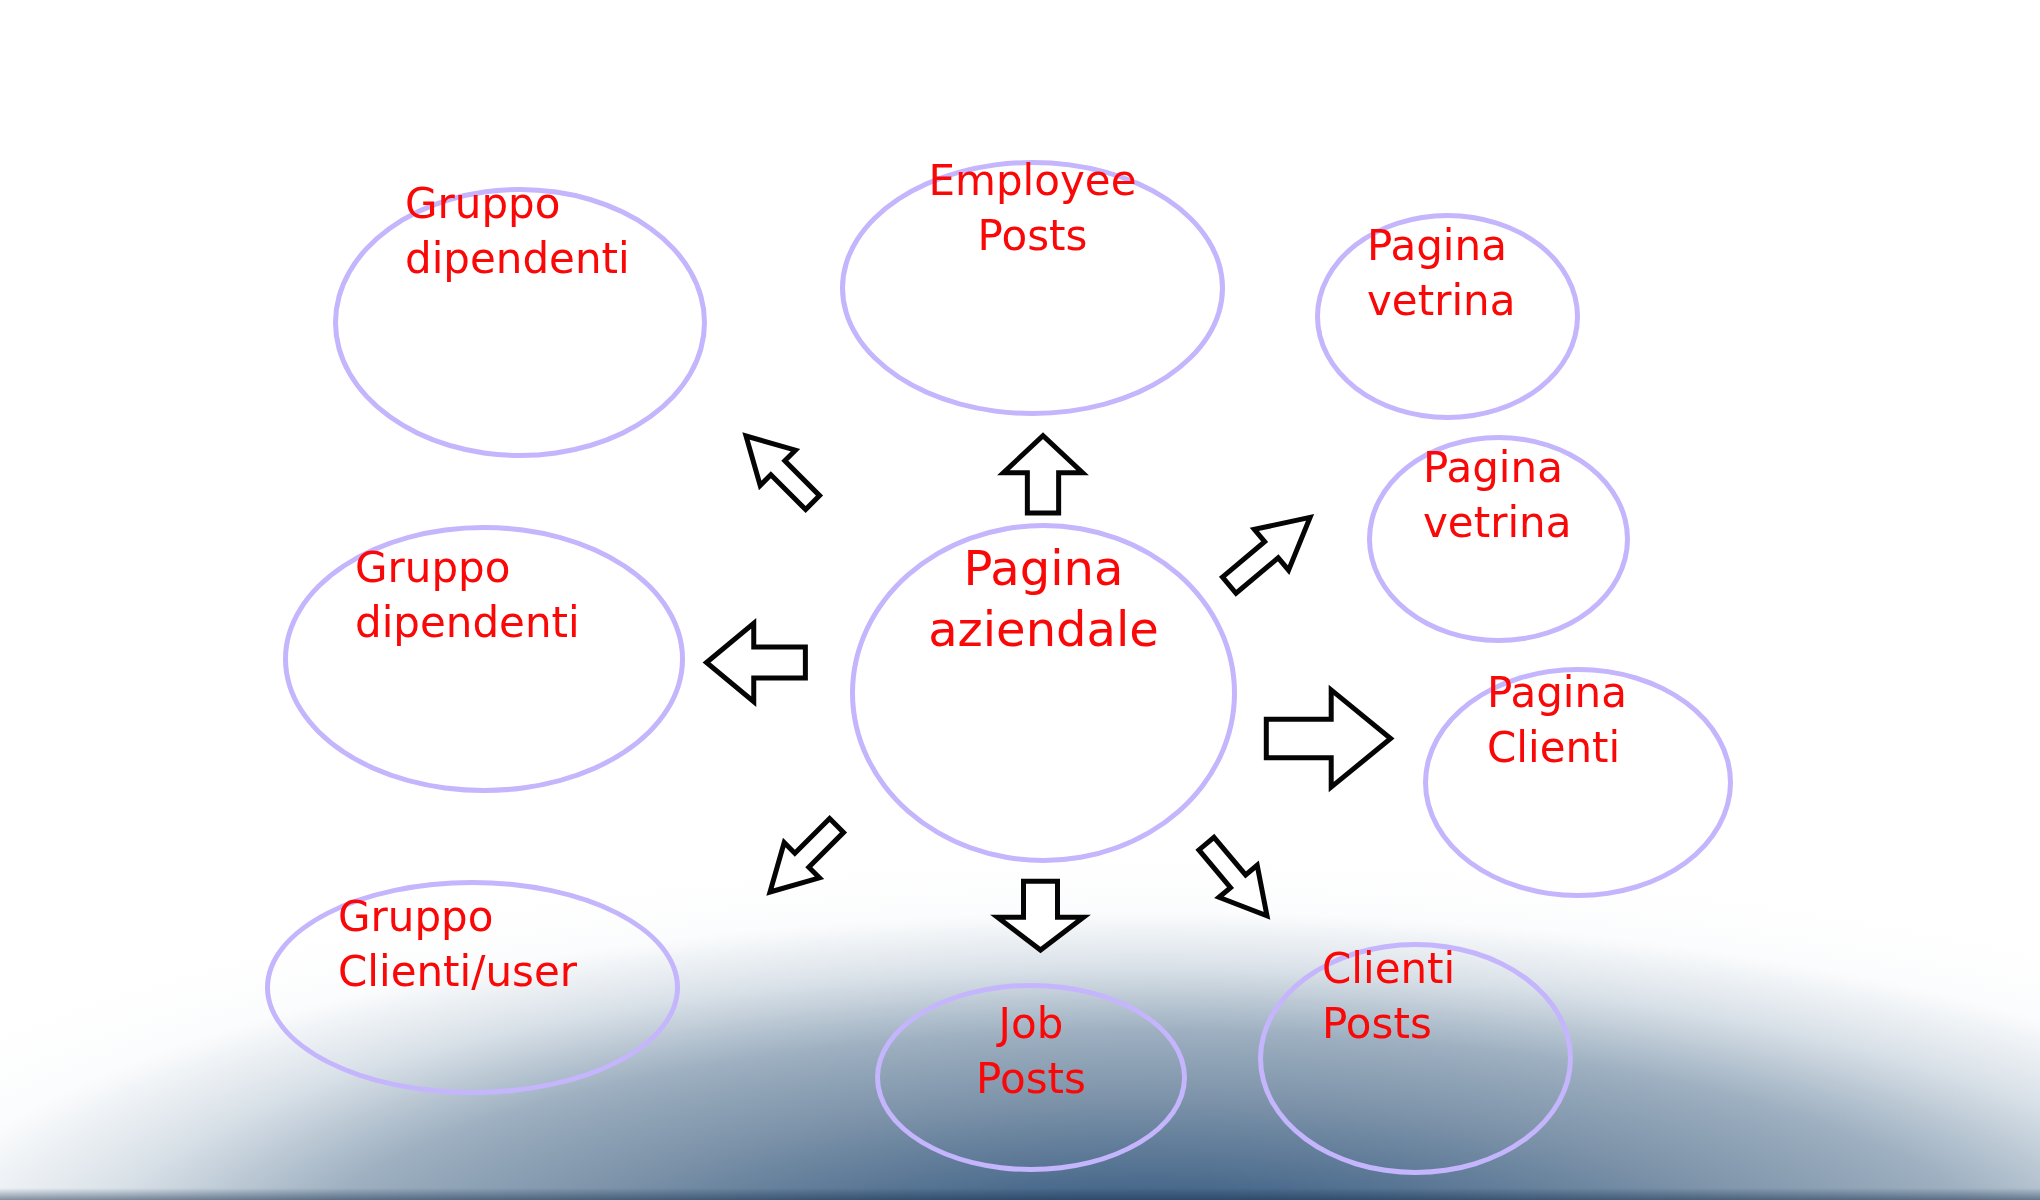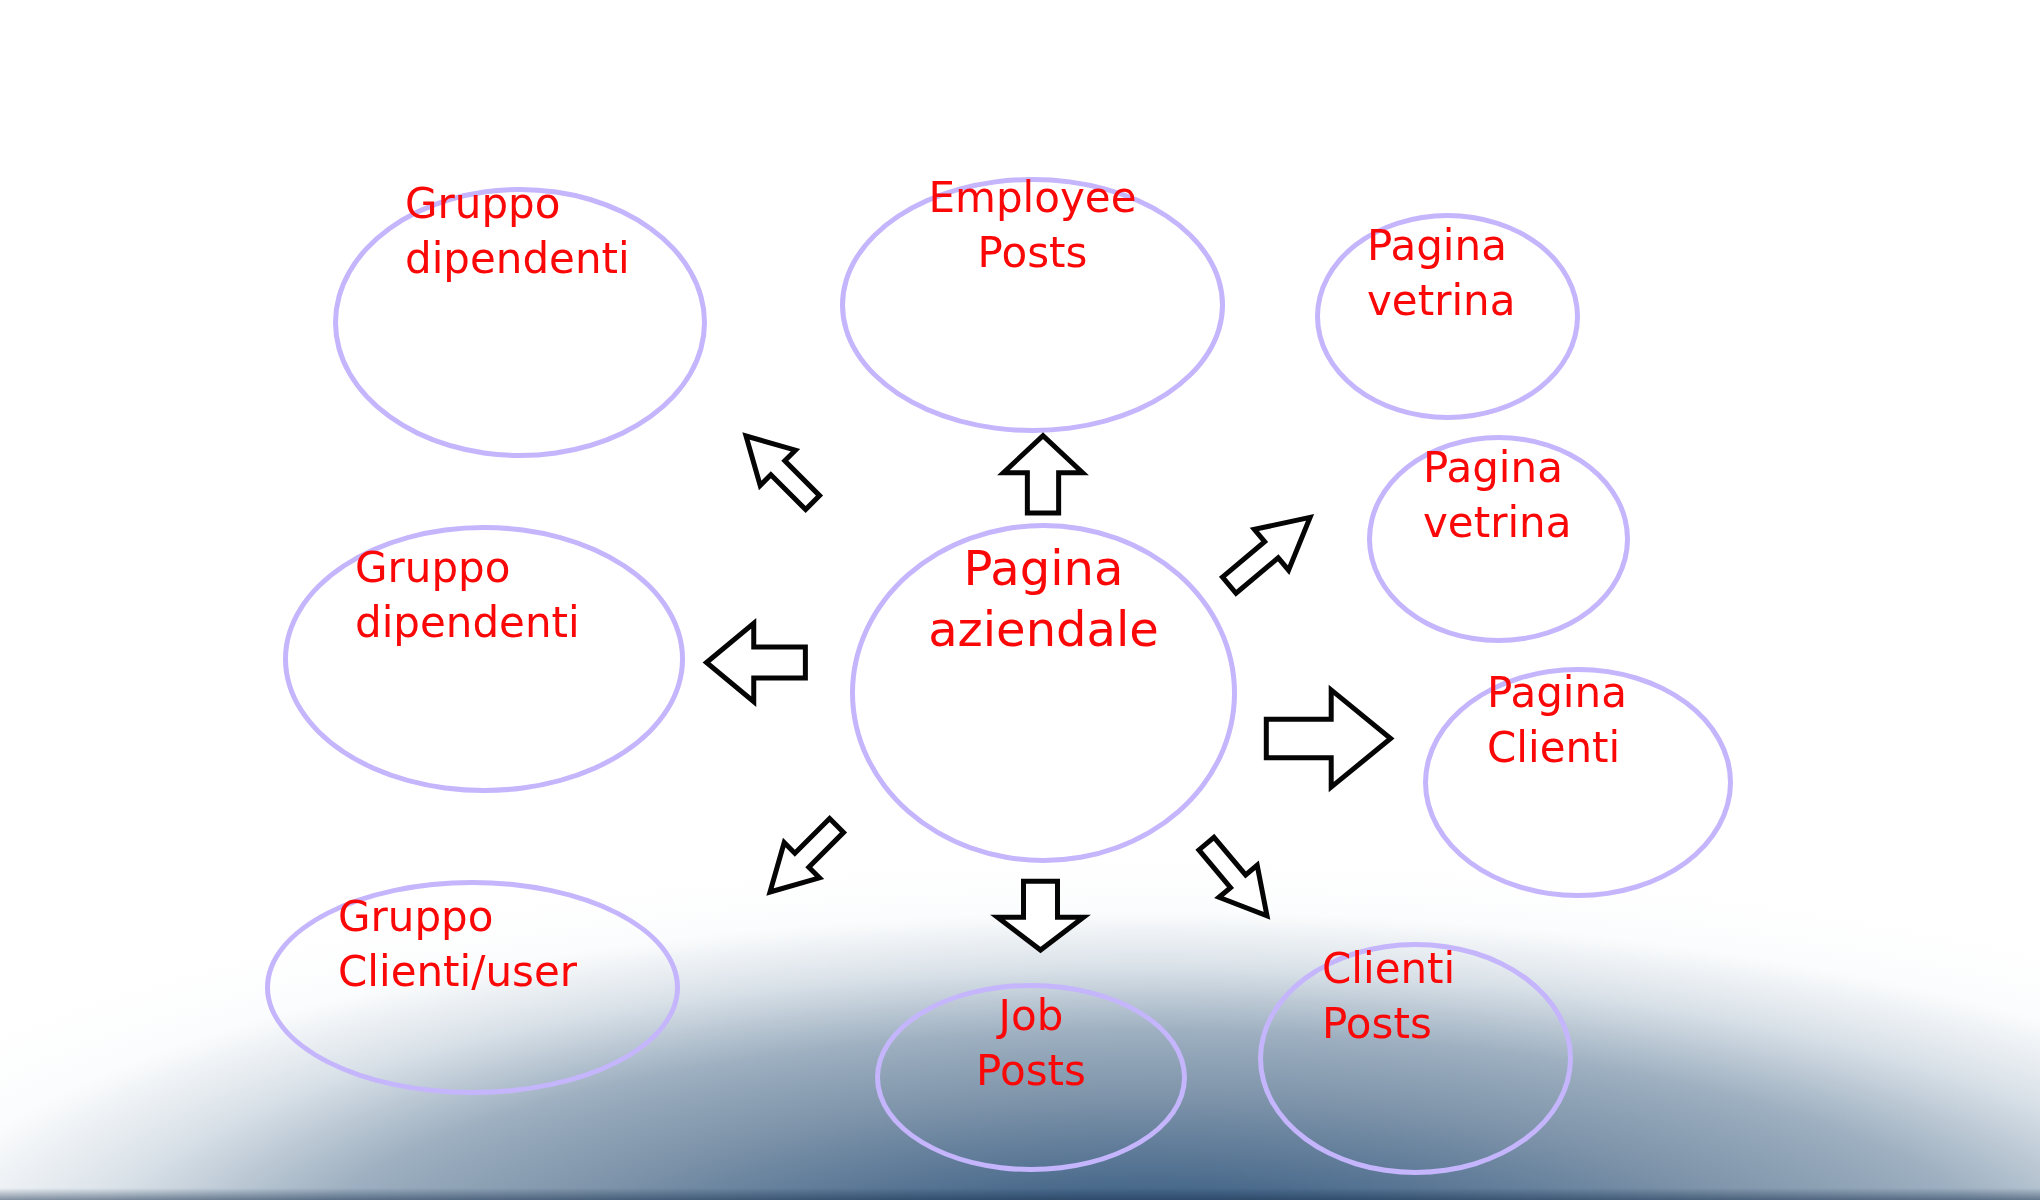--- a/index.html
+++ b/index.html
@@ -31,7 +31,7 @@
 
   #n-gruppo-dipendenti{left:333px;top:187px;width:374px;height:271px;padding-left:67px;}
   #n-gruppo-dipendenti .txt{margin-top:-16px;}
-  #n-employee-posts{left:840px;top:177px;width:385px;height:256px;}
+  #n-employee-posts{left:840px;top:160px;width:385px;height:256px;}
   #n-employee-posts .txt{margin-top:-12px;}
   #n-pagina-vetrina-top{left:1315px;top:213px;width:265px;height:207px;padding-left:47px;}
   #n-pagina-vetrina-right{left:1367px;top:435px;width:263px;height:208px;padding-left:51px;}

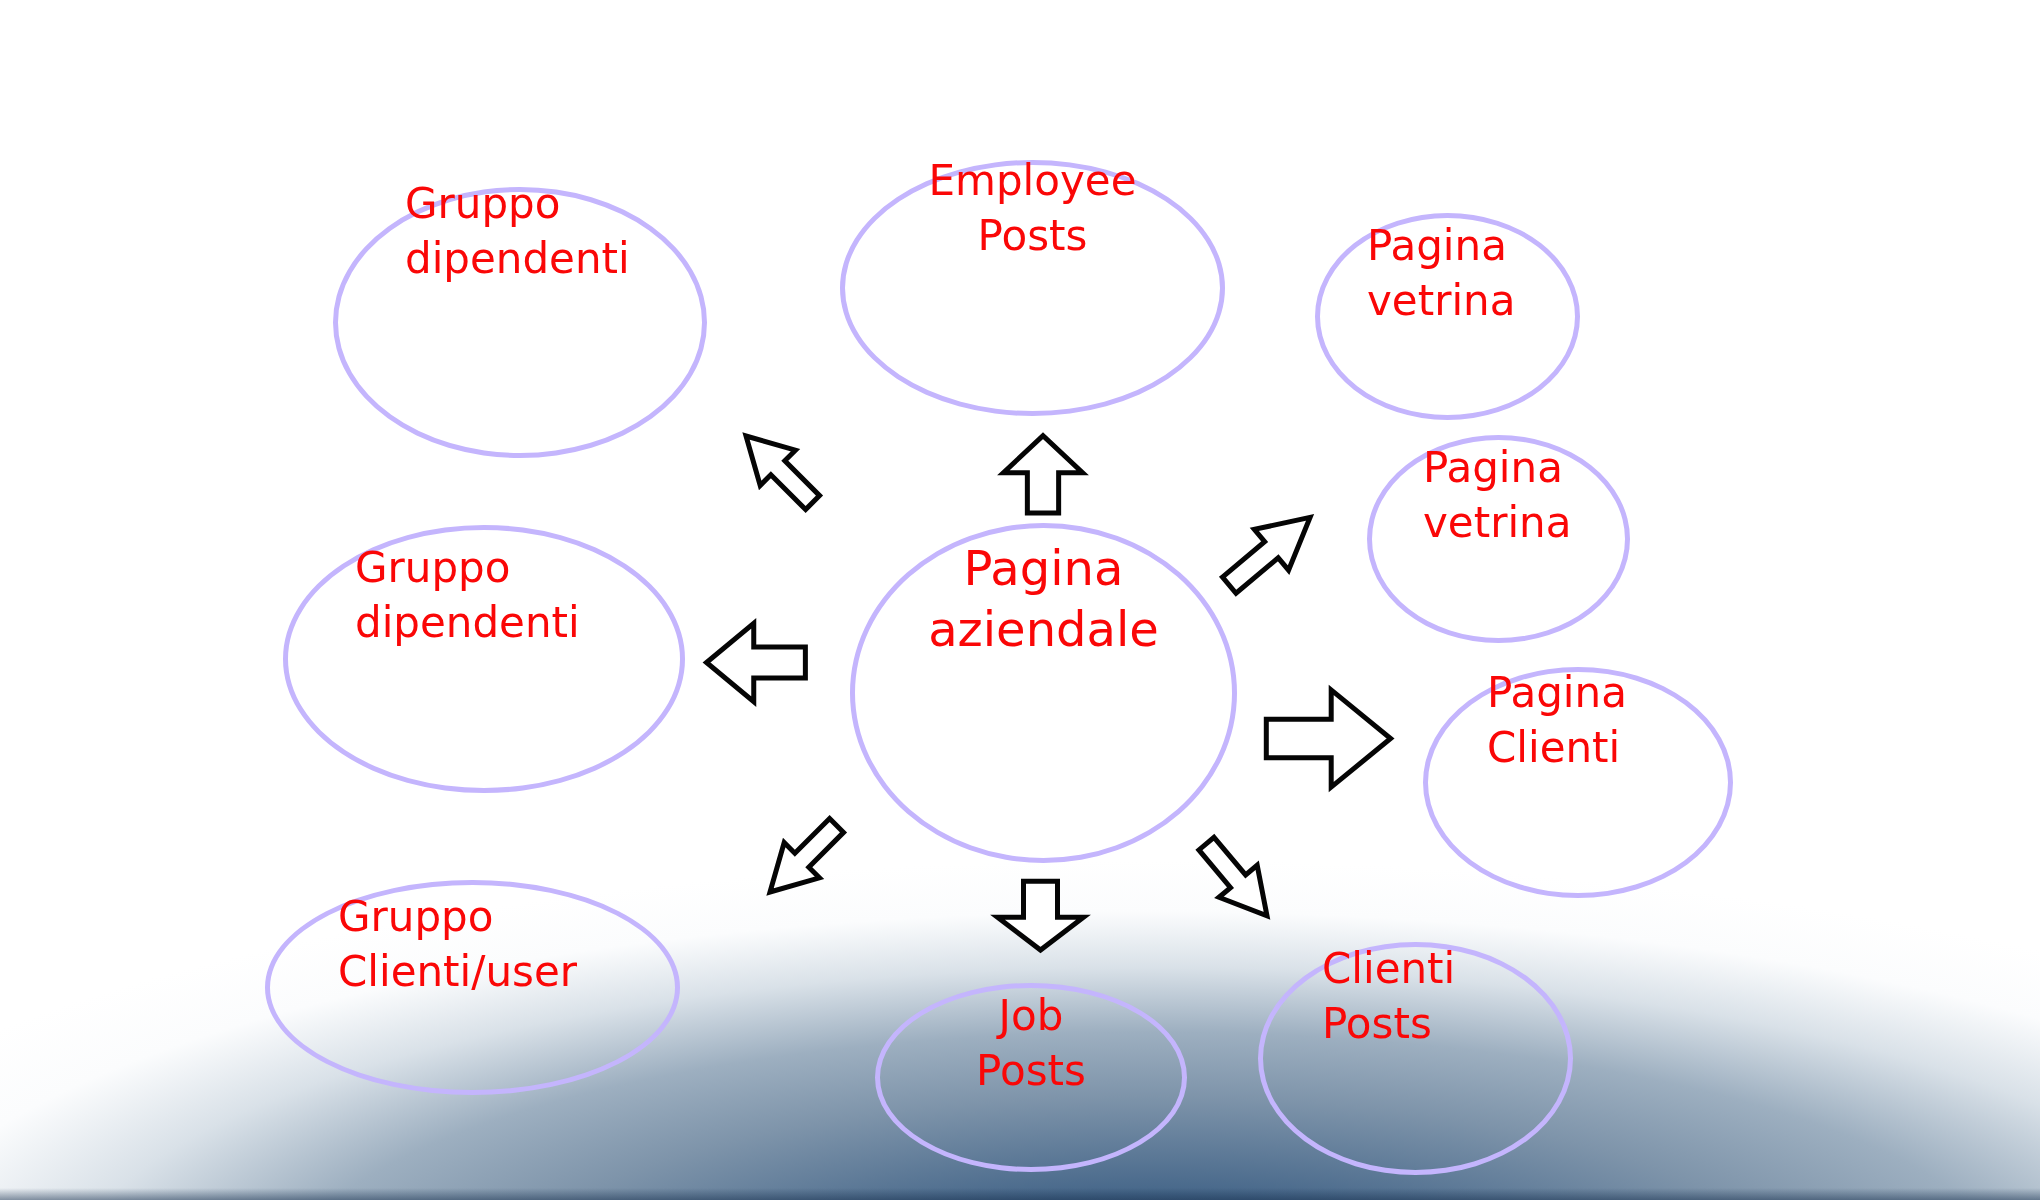--- a/index.html
+++ b/index.html
@@ -44,7 +44,7 @@
   #n-gruppo-clienti{left:265px;top:880px;width:415px;height:215px;padding-left:68px;}
   #n-gruppo-clienti .txt{margin-top:4px;}
   #n-job-posts{left:875px;top:983px;width:312px;height:189px;}
-  #n-job-posts .txt{}
+  #n-job-posts .txt{margin-top:8px;}
   #n-scheda-life{left:1258px;top:942px;width:315px;height:233px;padding-left:59px;}
   #n-scheda-life .txt{margin-top:-6px;}
 

